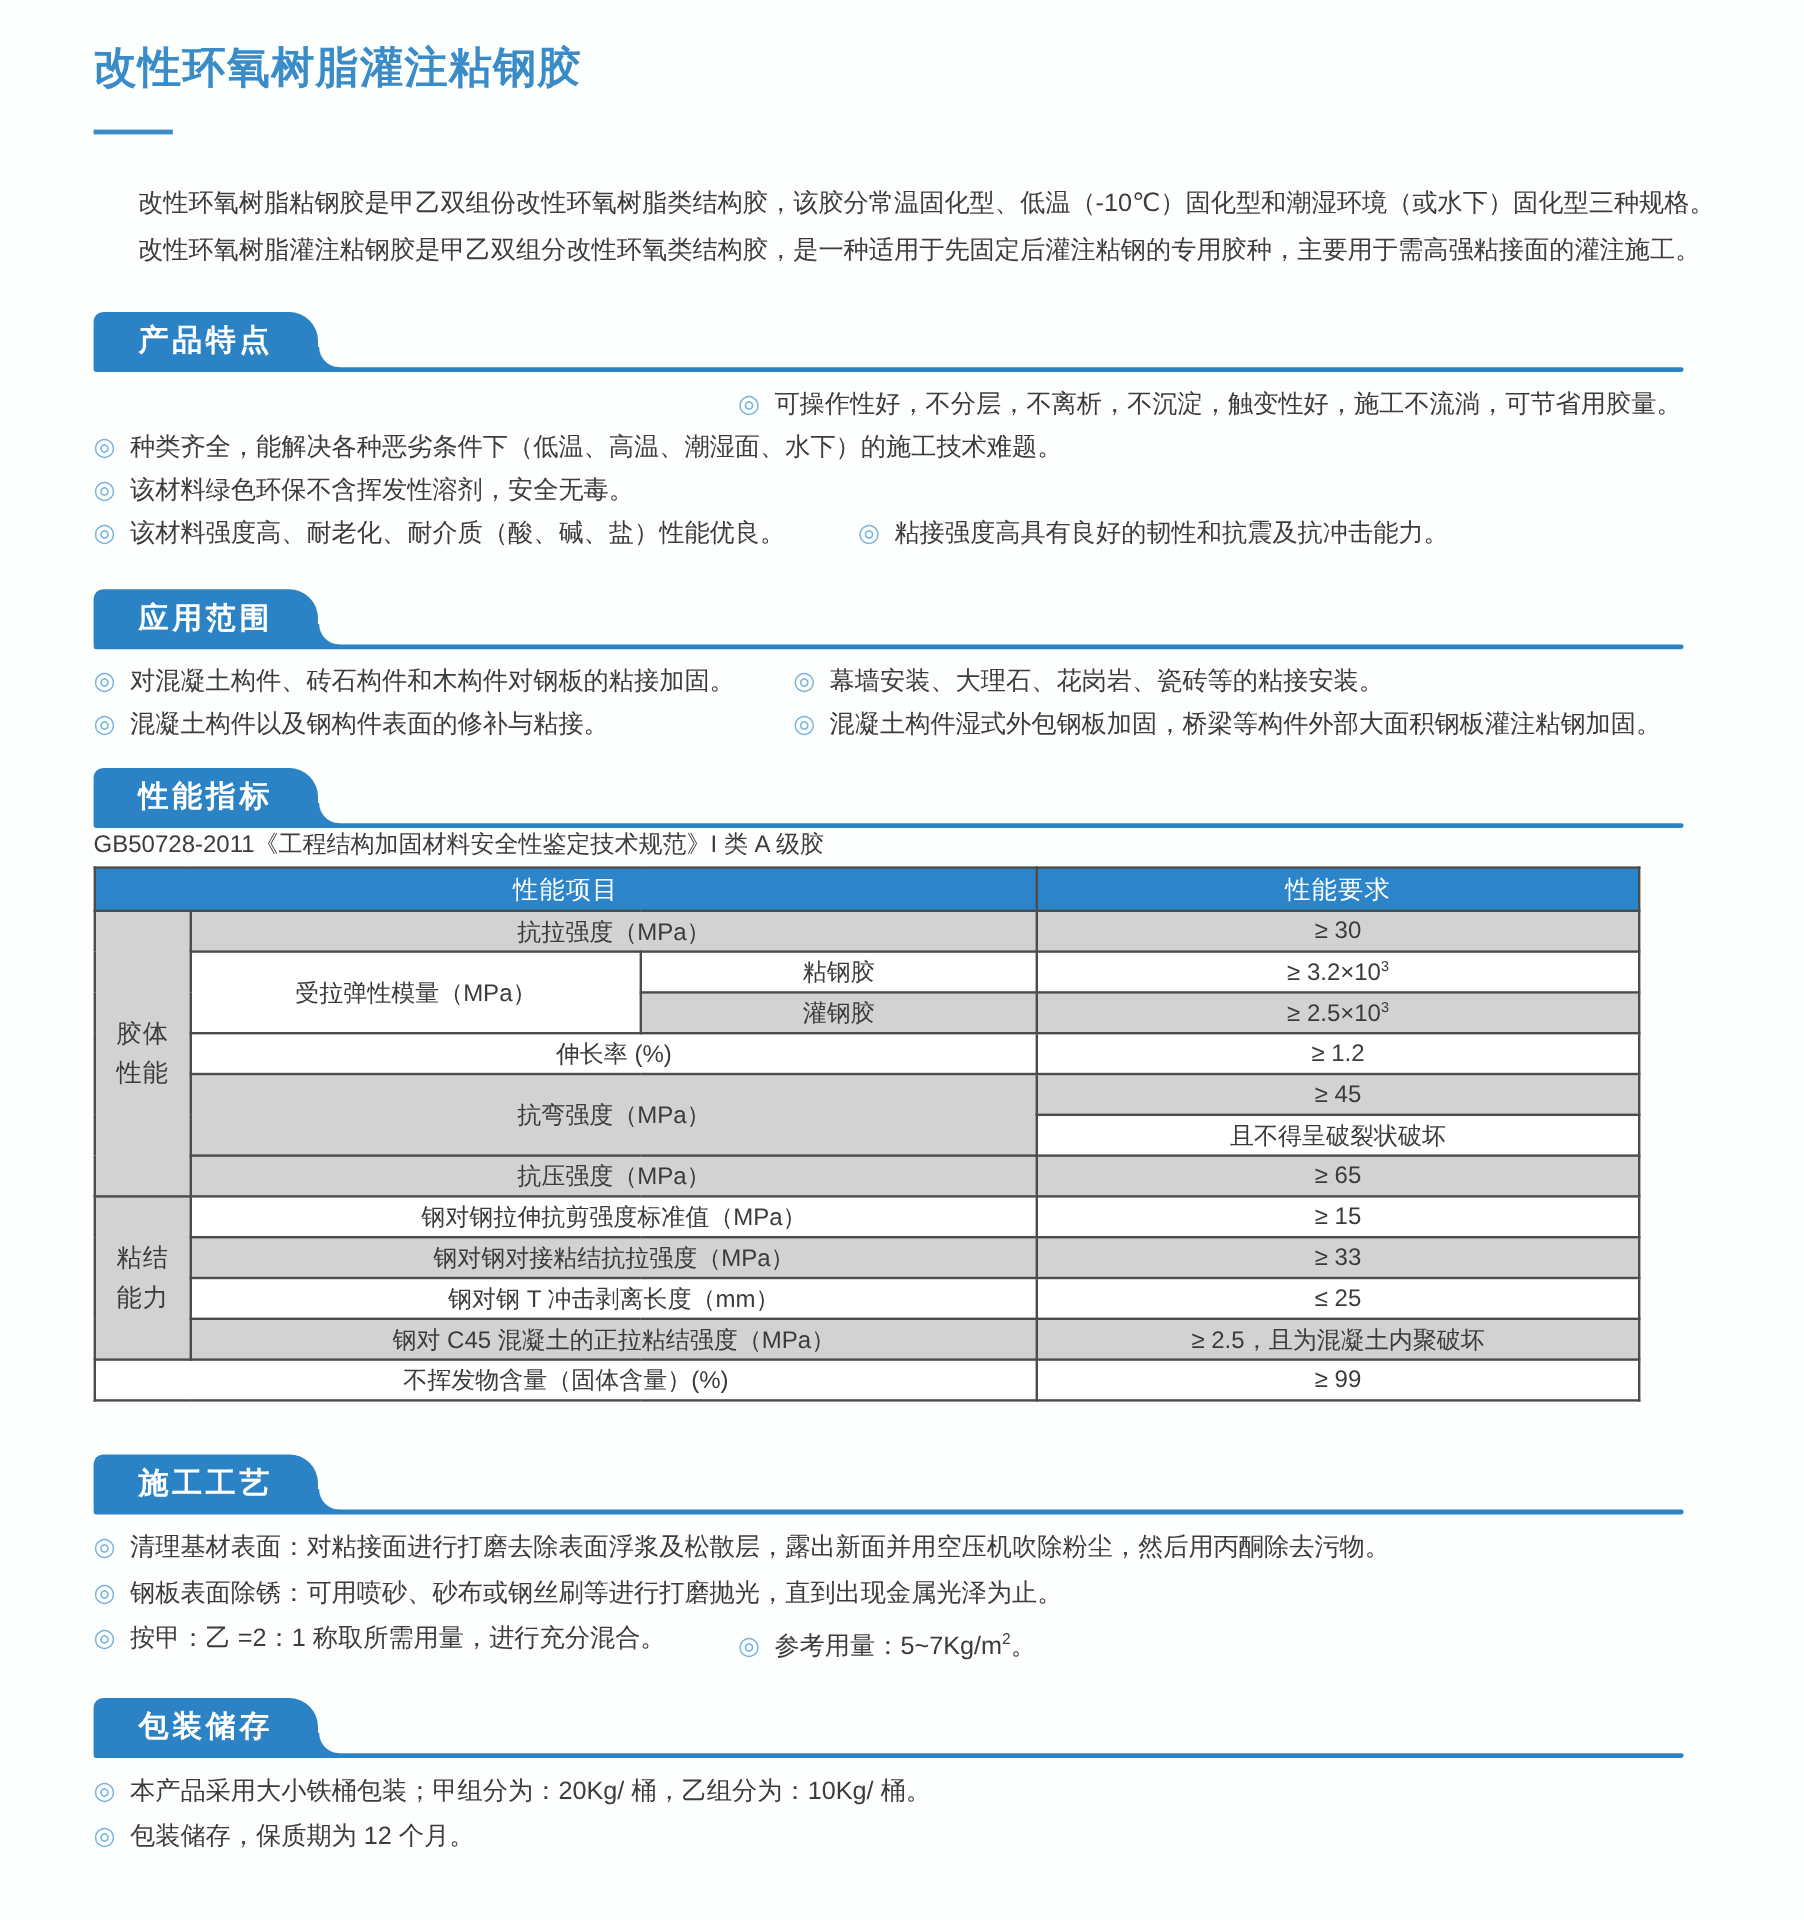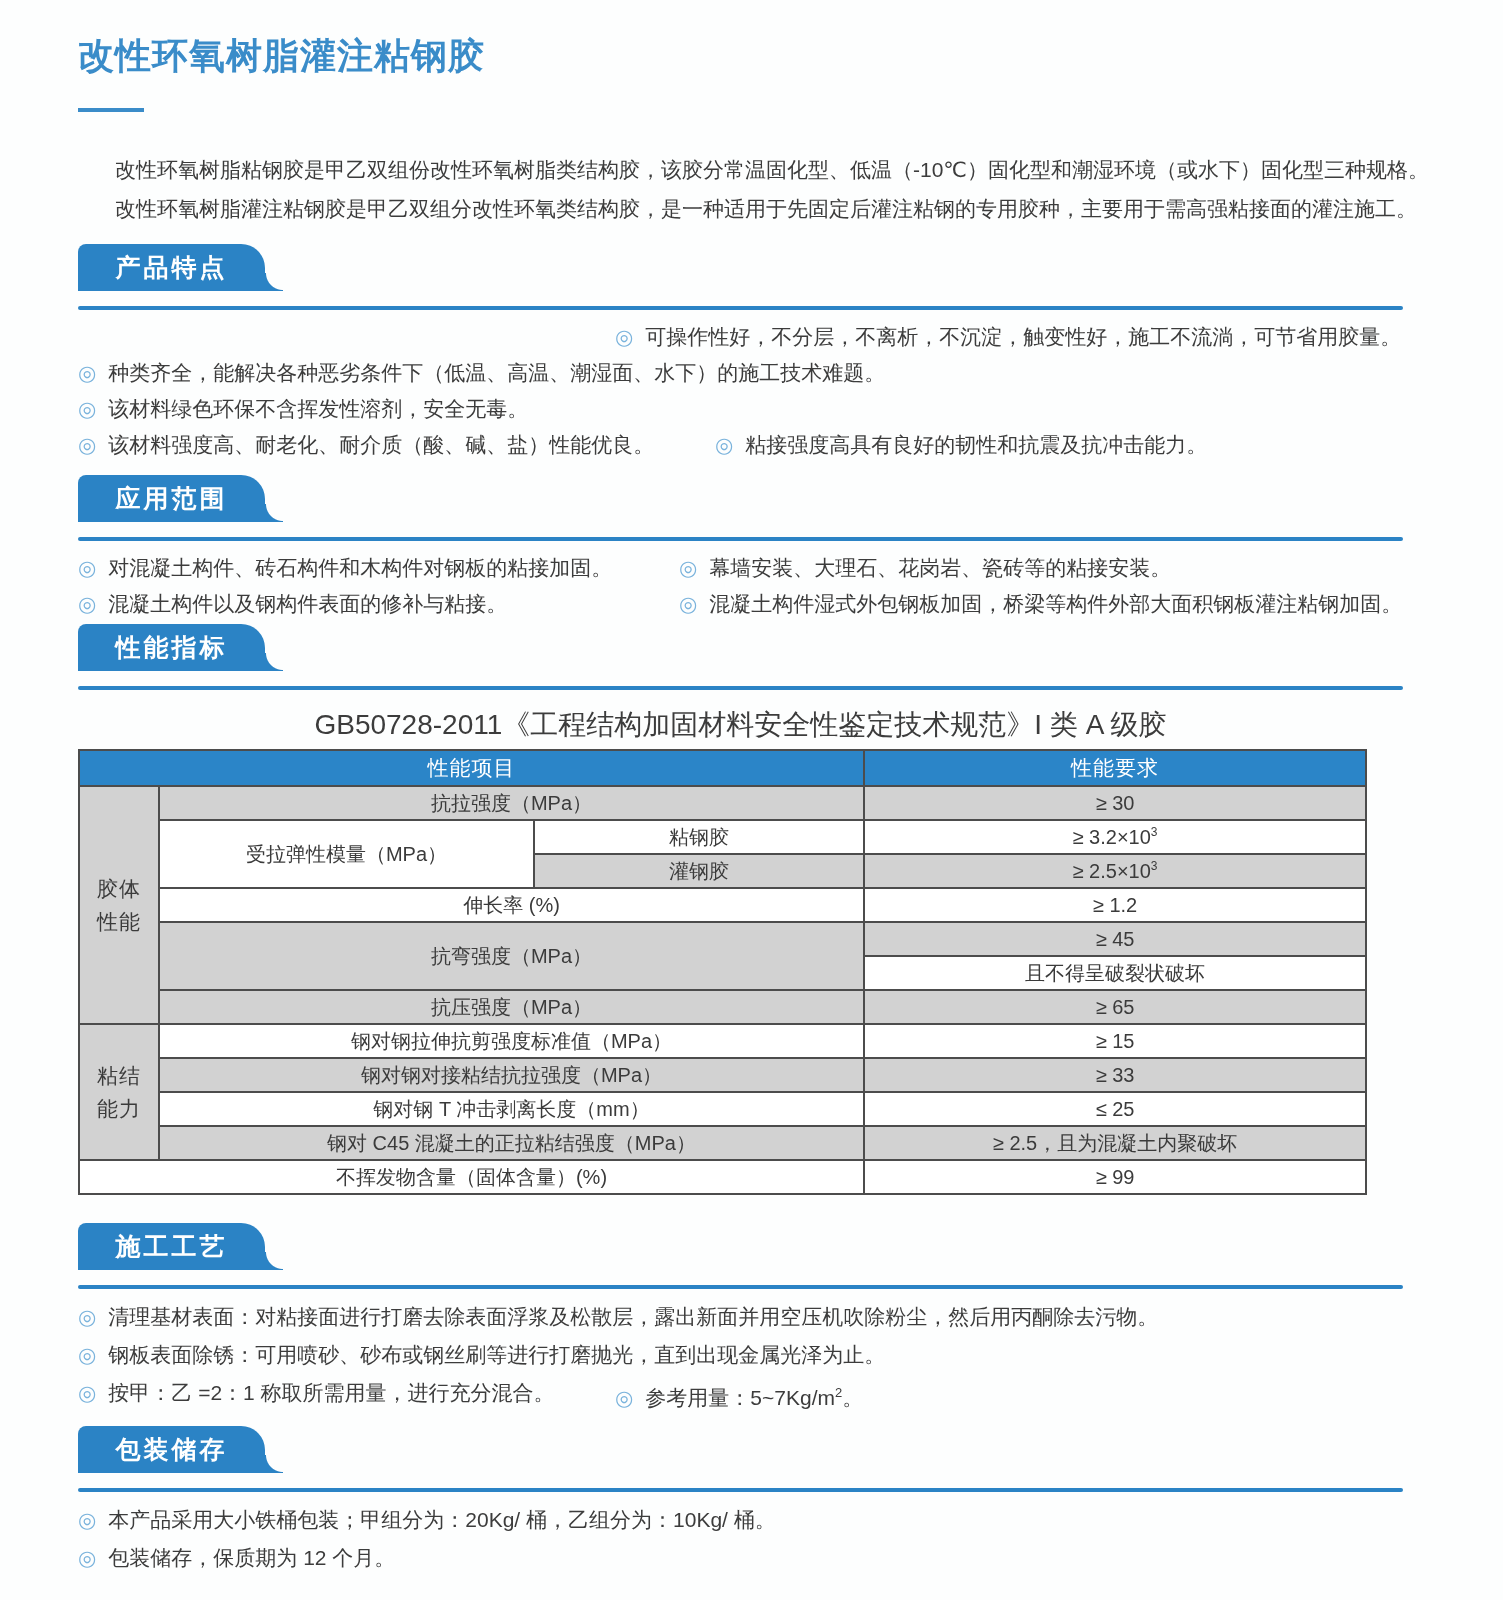--- a/index.html
+++ b/index.html
@@ -22,7 +22,7 @@
   .sec-head { position:relative; height:50px; }
   .sec-line { position:absolute; left:0; right:0; bottom:0; height:4px; background:#2b83c5; border-radius:2px; }
   .sec-tab {
-    position:absolute; left:0; bottom:19px; width:187px; height:47px;
+    position:absolute; left:0; bottom:3px; width:187px; height:47px;
     background:#2b83c5; border-radius:8px 24px 0 0;
     color:#ffffff; font-size:25px; font-weight:bold; letter-spacing:3px;
     display:flex; align-items:center; justify-content:center;

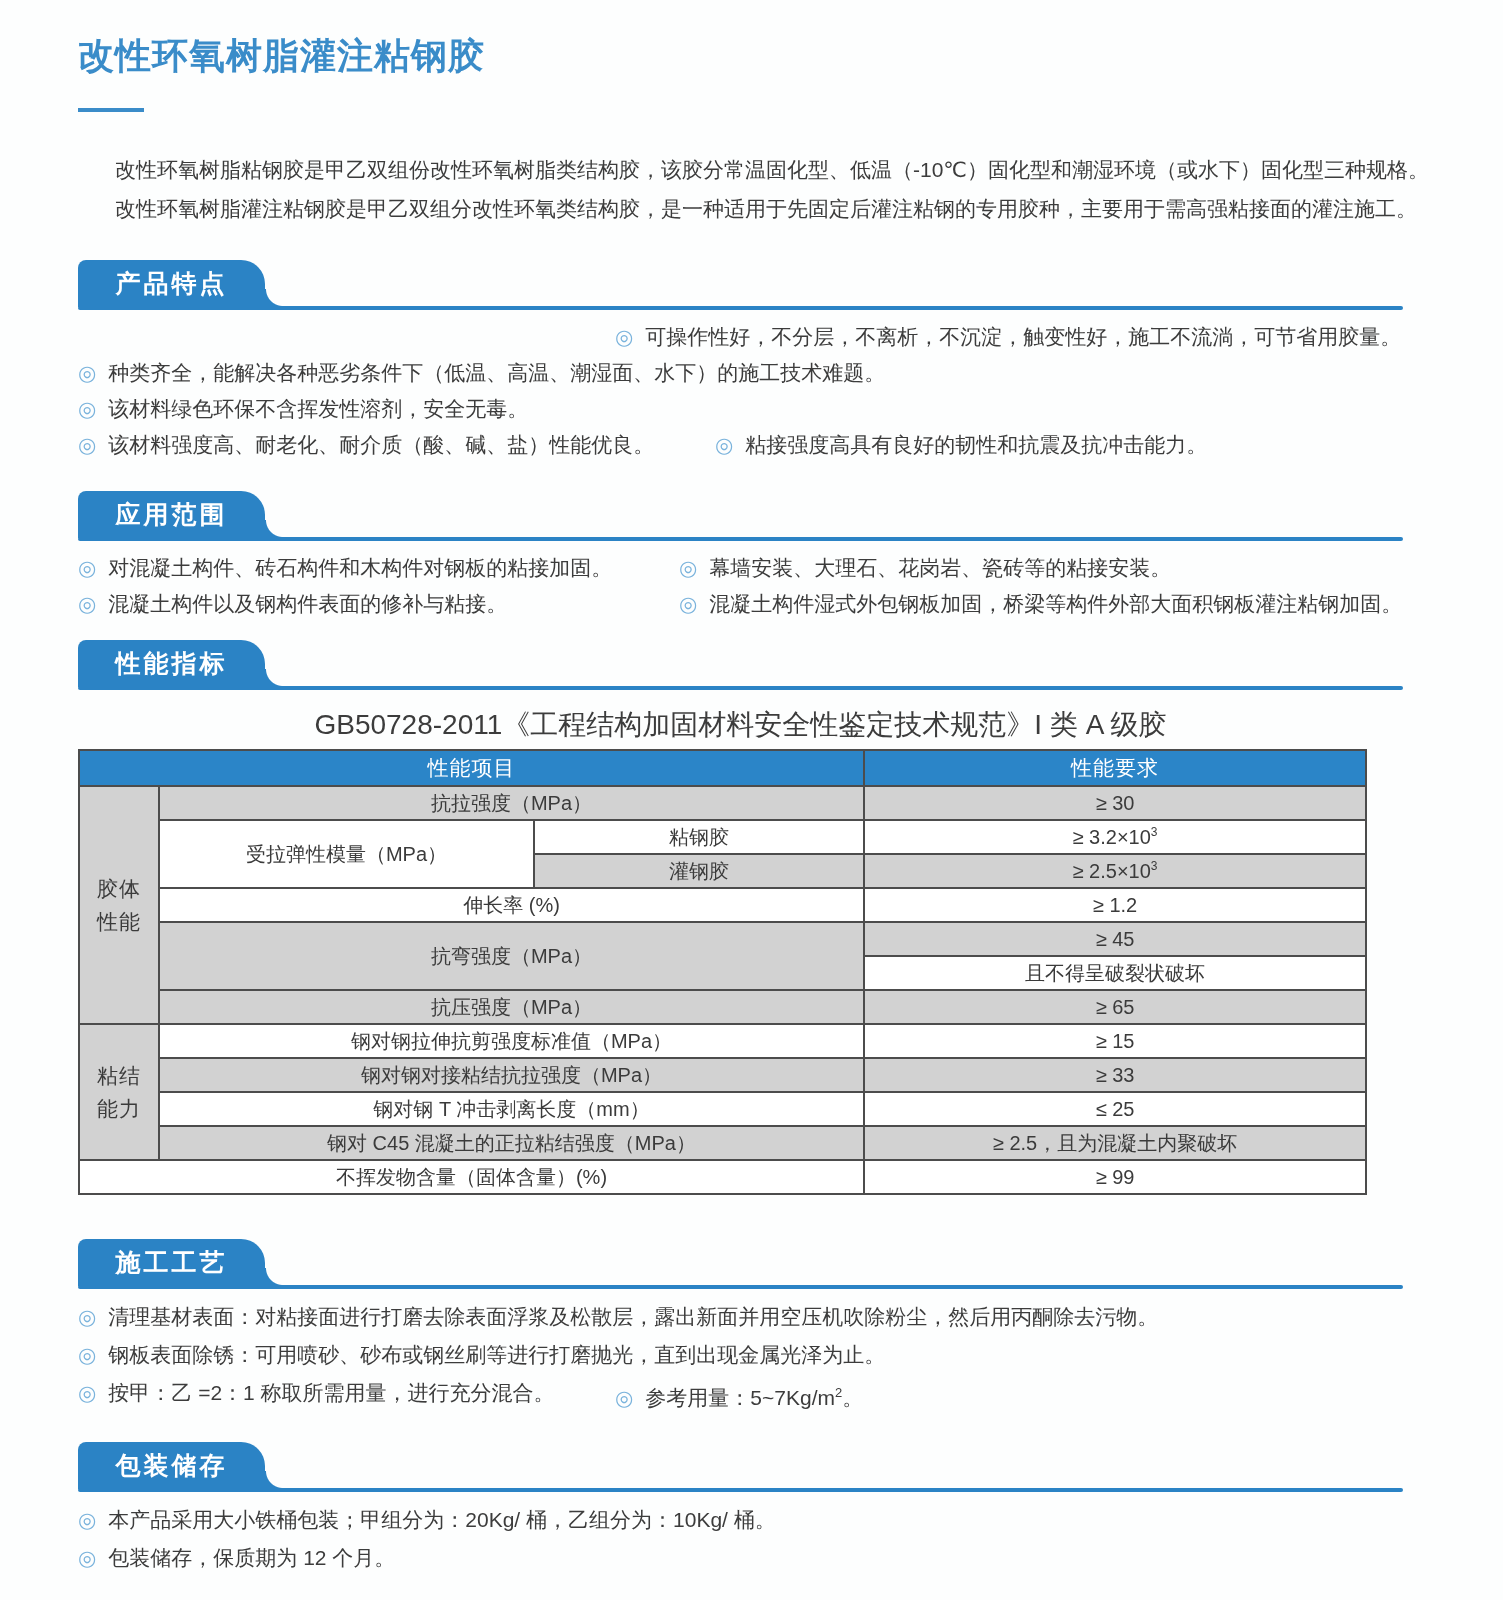--- a/index.html
+++ b/index.html
@@ -37,7 +37,7 @@
   .b-item { position:absolute; left:0; top:0; line-height:36px; color:#3c3c3c; }
   .bi { color:#7ab3dc; margin-right:12px; font-size:21px; }
   .pos-537 { left:537px;text-align:right; }
-  .pos-601 { left:601px; }
+  .pos-601 { left:583px; }
   .pos-637 { left:637px; }
 
   .mt-features { margin-top:32px; }

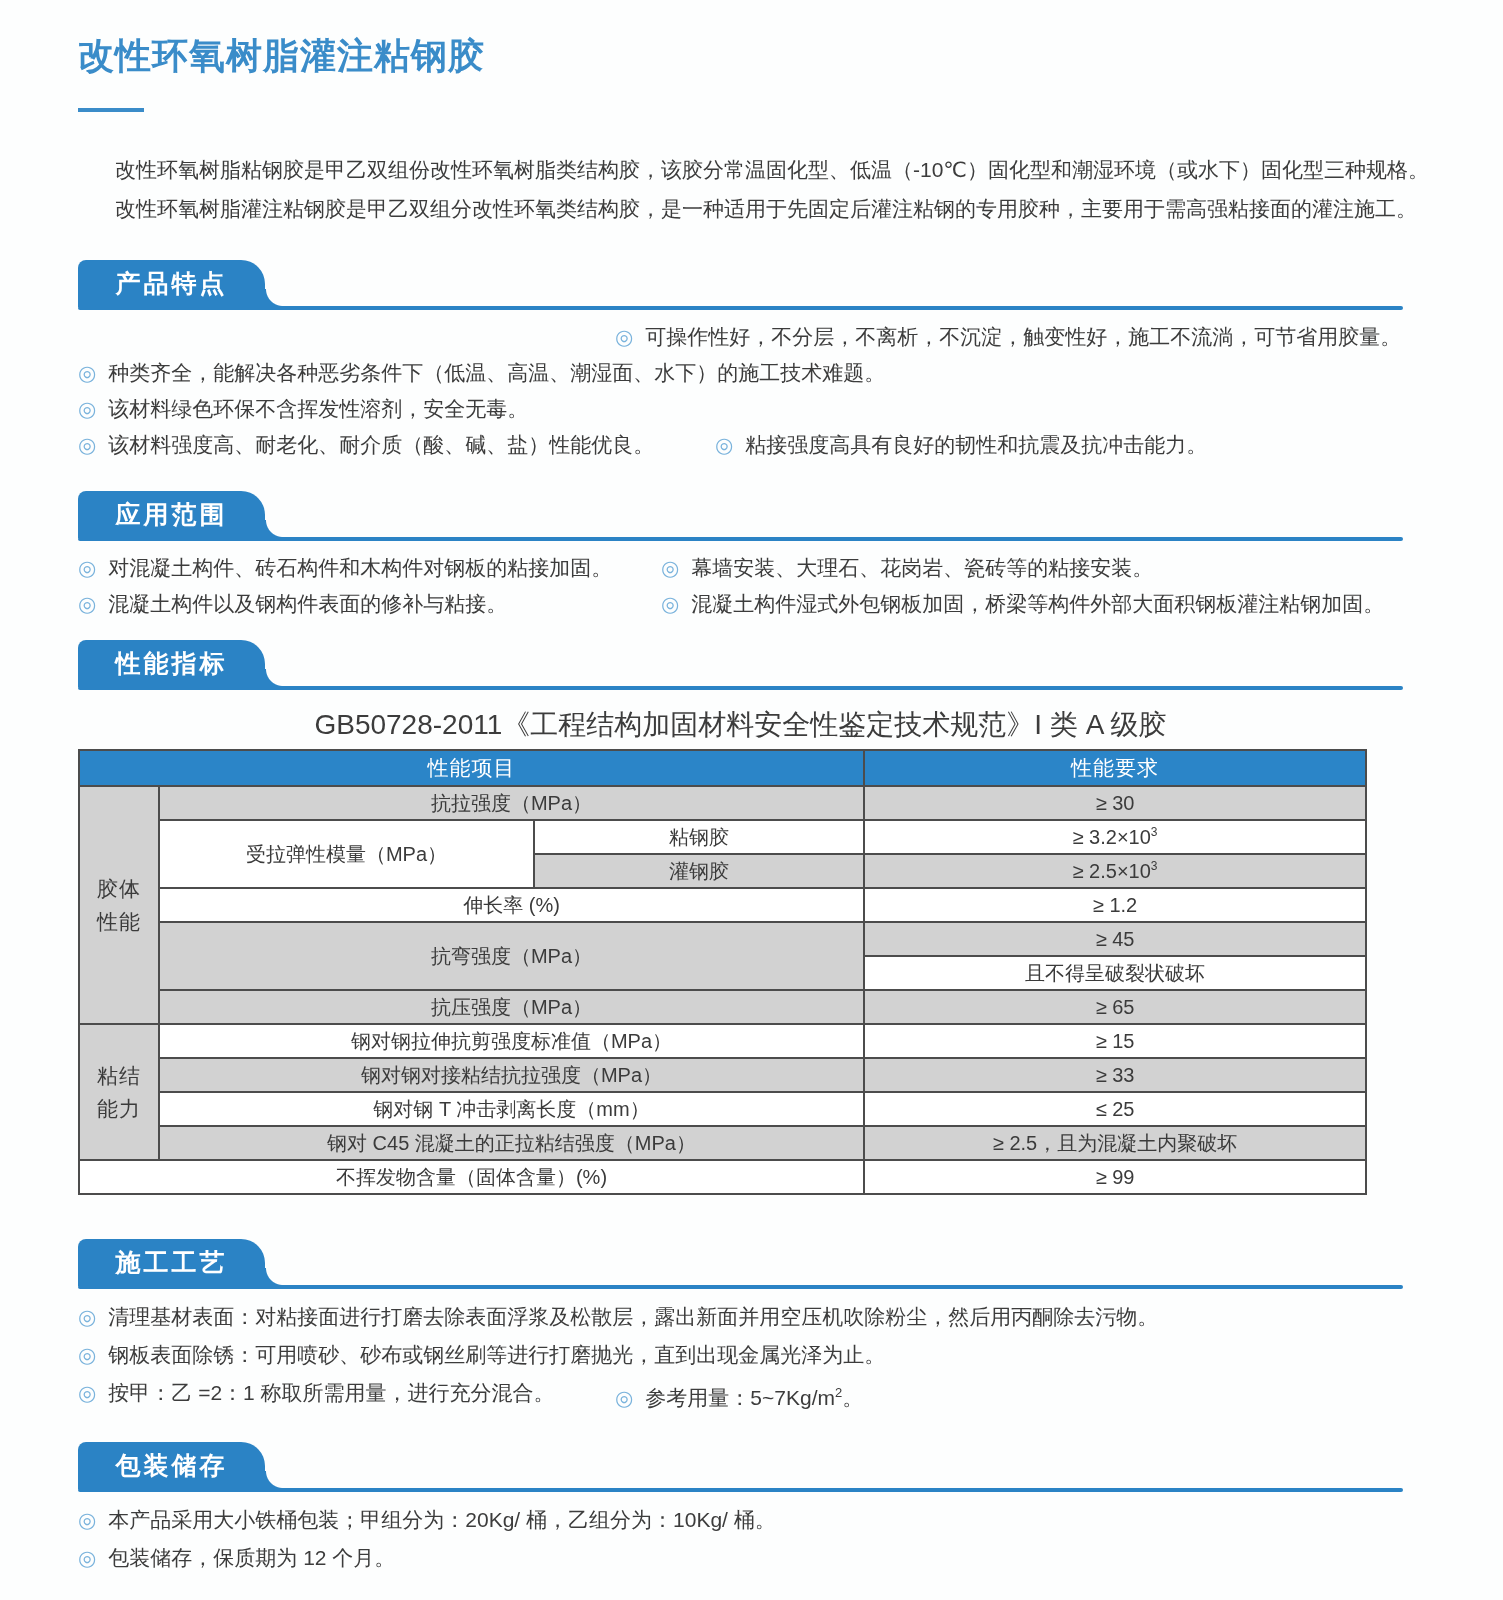--- a/index.html
+++ b/index.html
@@ -46,7 +46,7 @@
   .mt-process { margin-top:44px; }
   .mt-packaging { margin-top:30px; }
 
-  .tbl-caption { margin-top:16px; text-align:center; font-size:28px; color:#3c3c3c; }
+  .tbl-caption { font-size:20px; color:#3c3c3c; }
 
   .perf-table { border-collapse:collapse; width:1287px; margin-top:5px; table-layout:fixed; }
   .perf-table th, .perf-table td {

